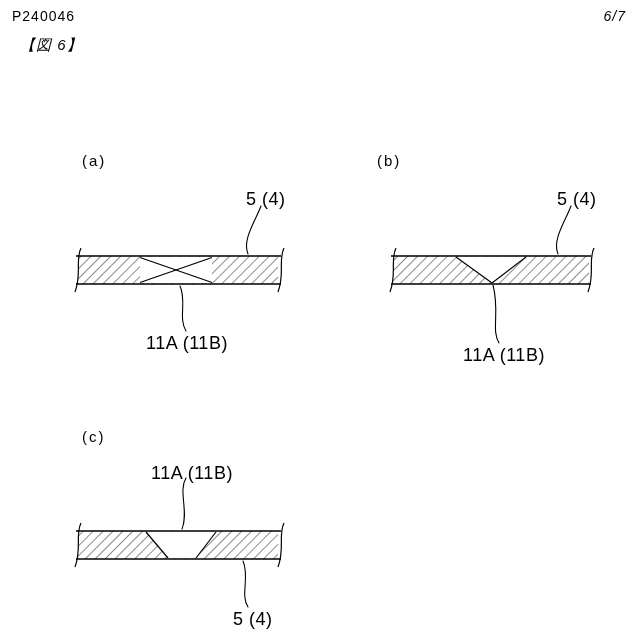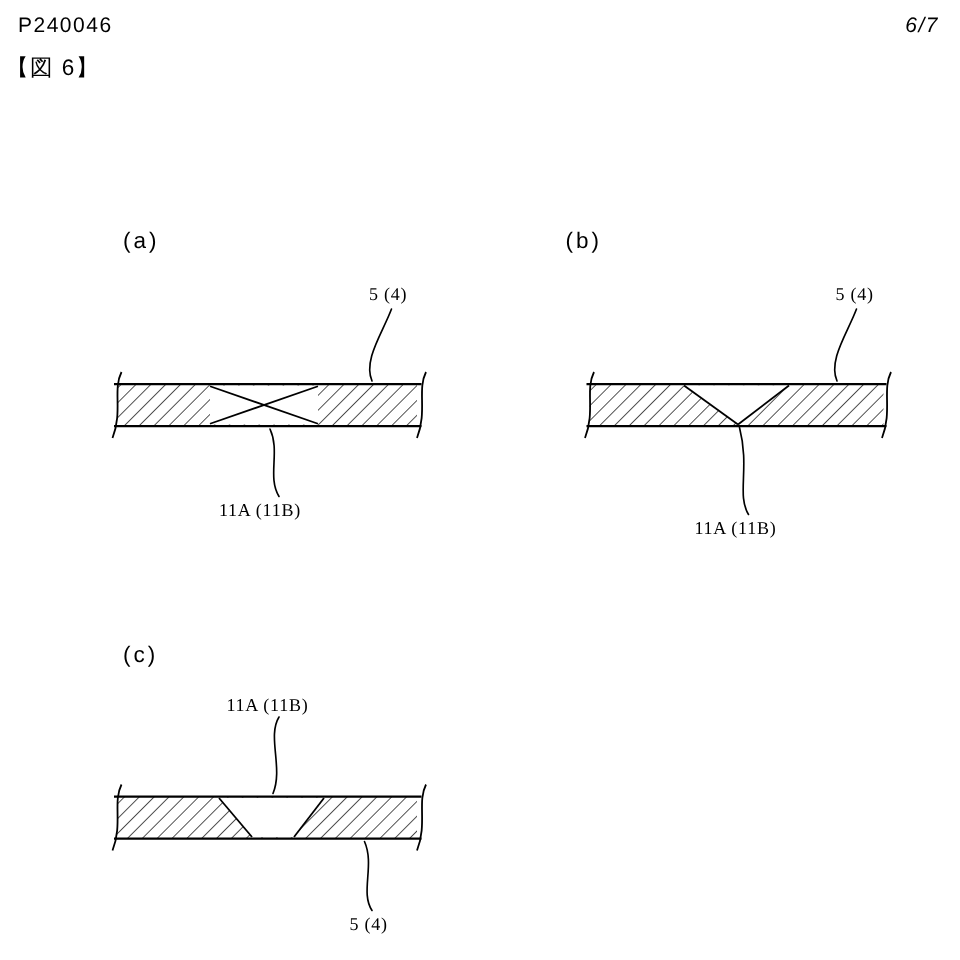--- a/index.html
+++ b/index.html
@@ -24,7 +24,7 @@
 
 <div class="abs hdr" style="right:14px;top:8px;font-style:italic;">6/7</div>
 
-<div class="abs figtitle" style="left:4px;top:36px;">【図 6】</div>
+<div class="abs figtitle" style="left:20px;top:36px;font-style:italic;">【図 6】</div>
 
 <div class="abs sublabel" style="left:82px;top:152px;">(a)</div>
 

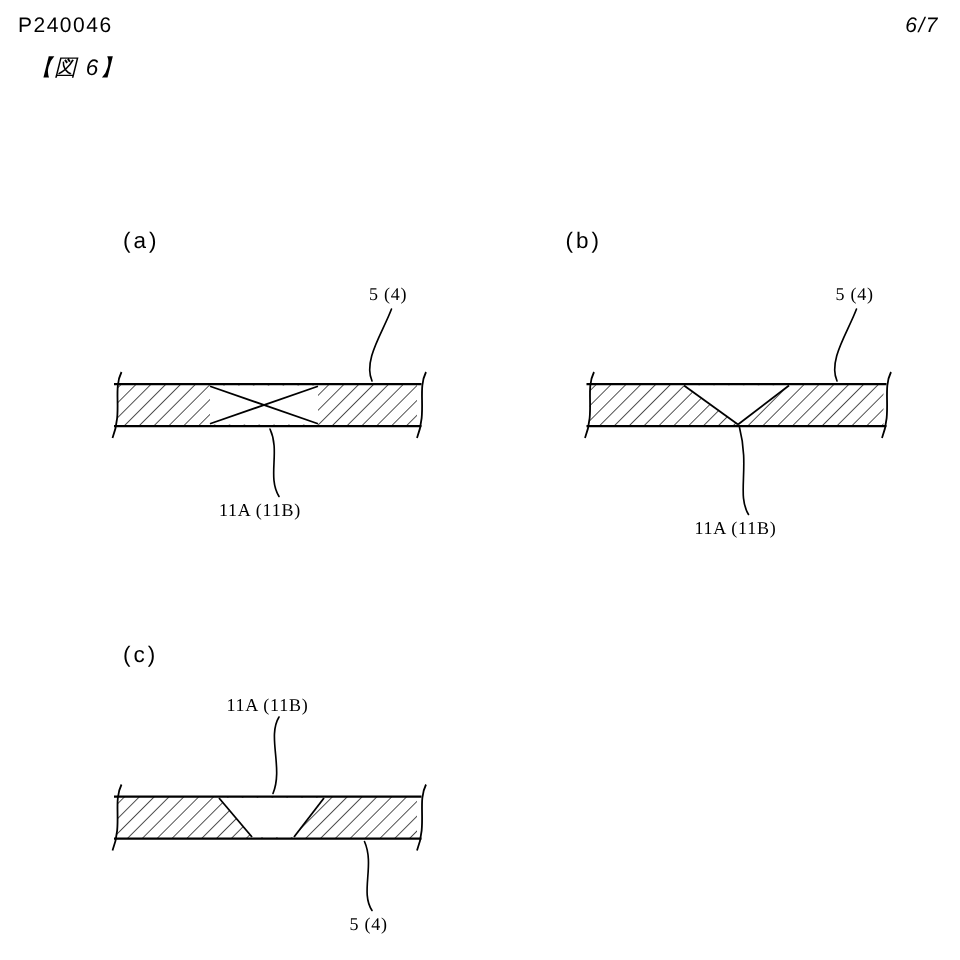--- a/index.html
+++ b/index.html
@@ -14,7 +14,7 @@
   .hdr{font-size:14px;letter-spacing:1px;}
   .figtitle{font-size:15px;letter-spacing:1px;}
   .sublabel{font-size:15px;letter-spacing:2px;}
-  .ref{font-size:12px;letter-spacing:0.5px;font-family:Liberation Serif, serif;}
+  .ref{font-size:18px;letter-spacing:0.5px;}
   svg.drawing{position:absolute;left:0;top:0;}
 </style>
 </head>

